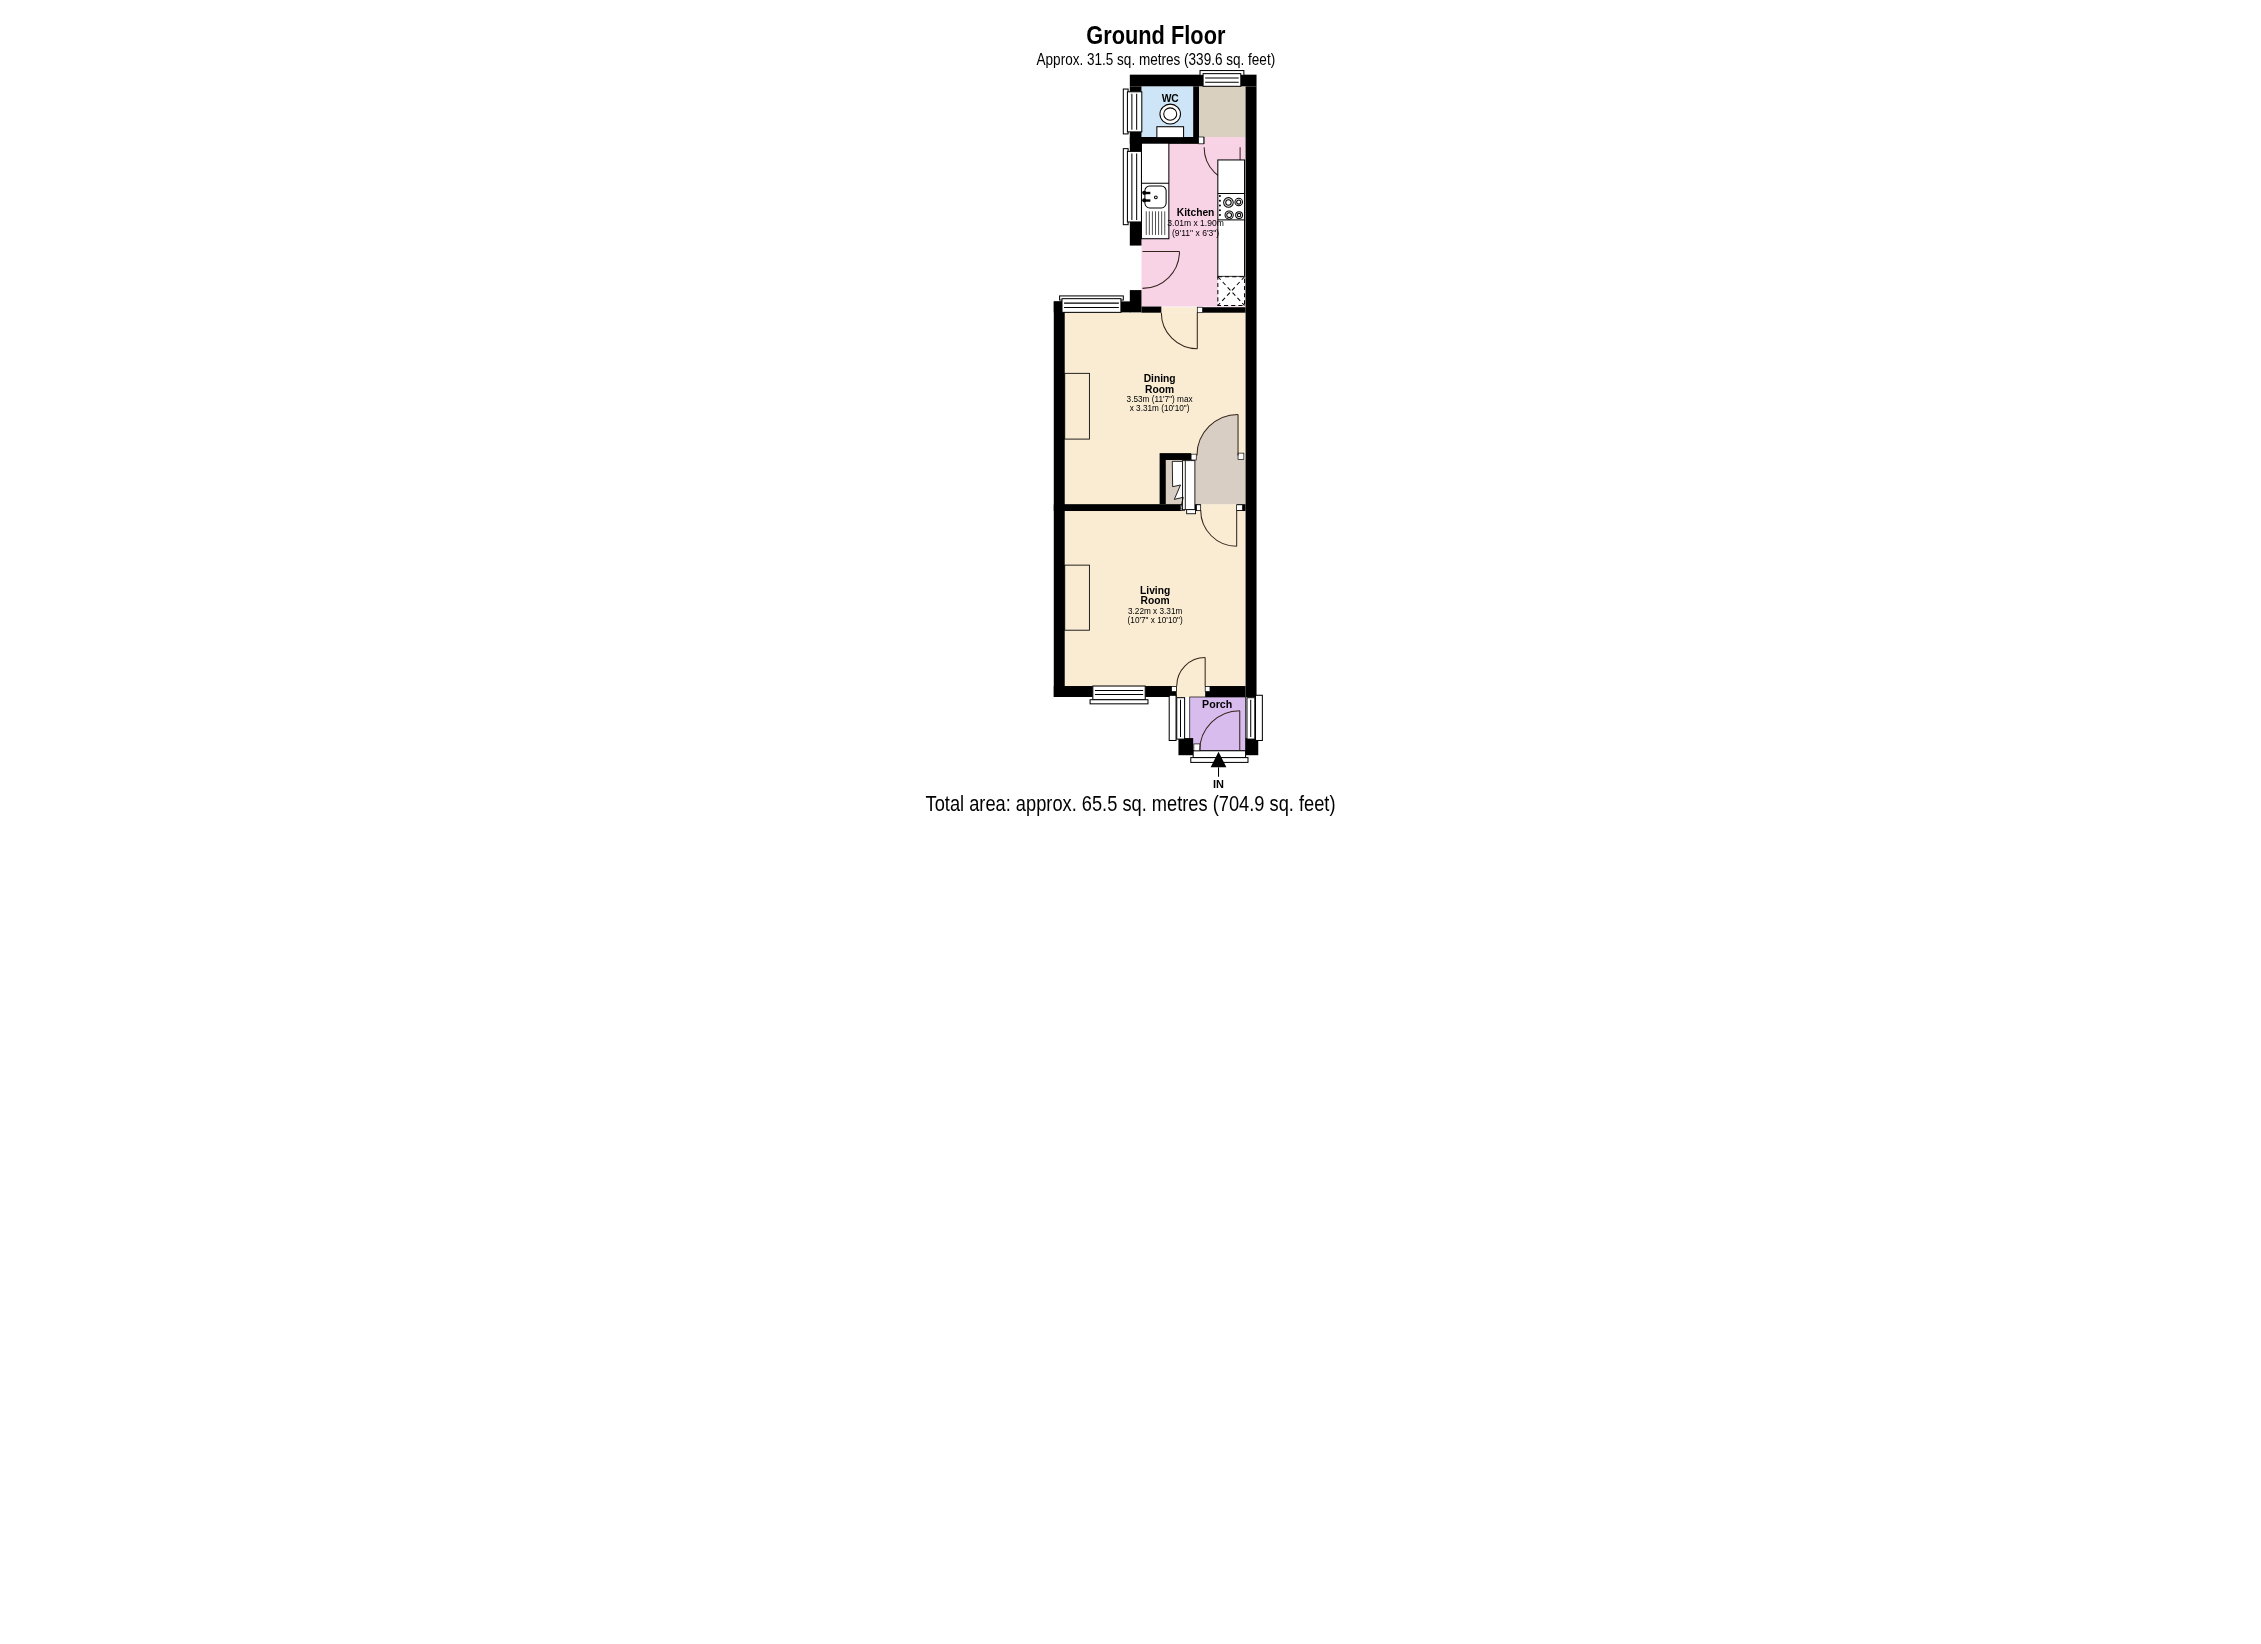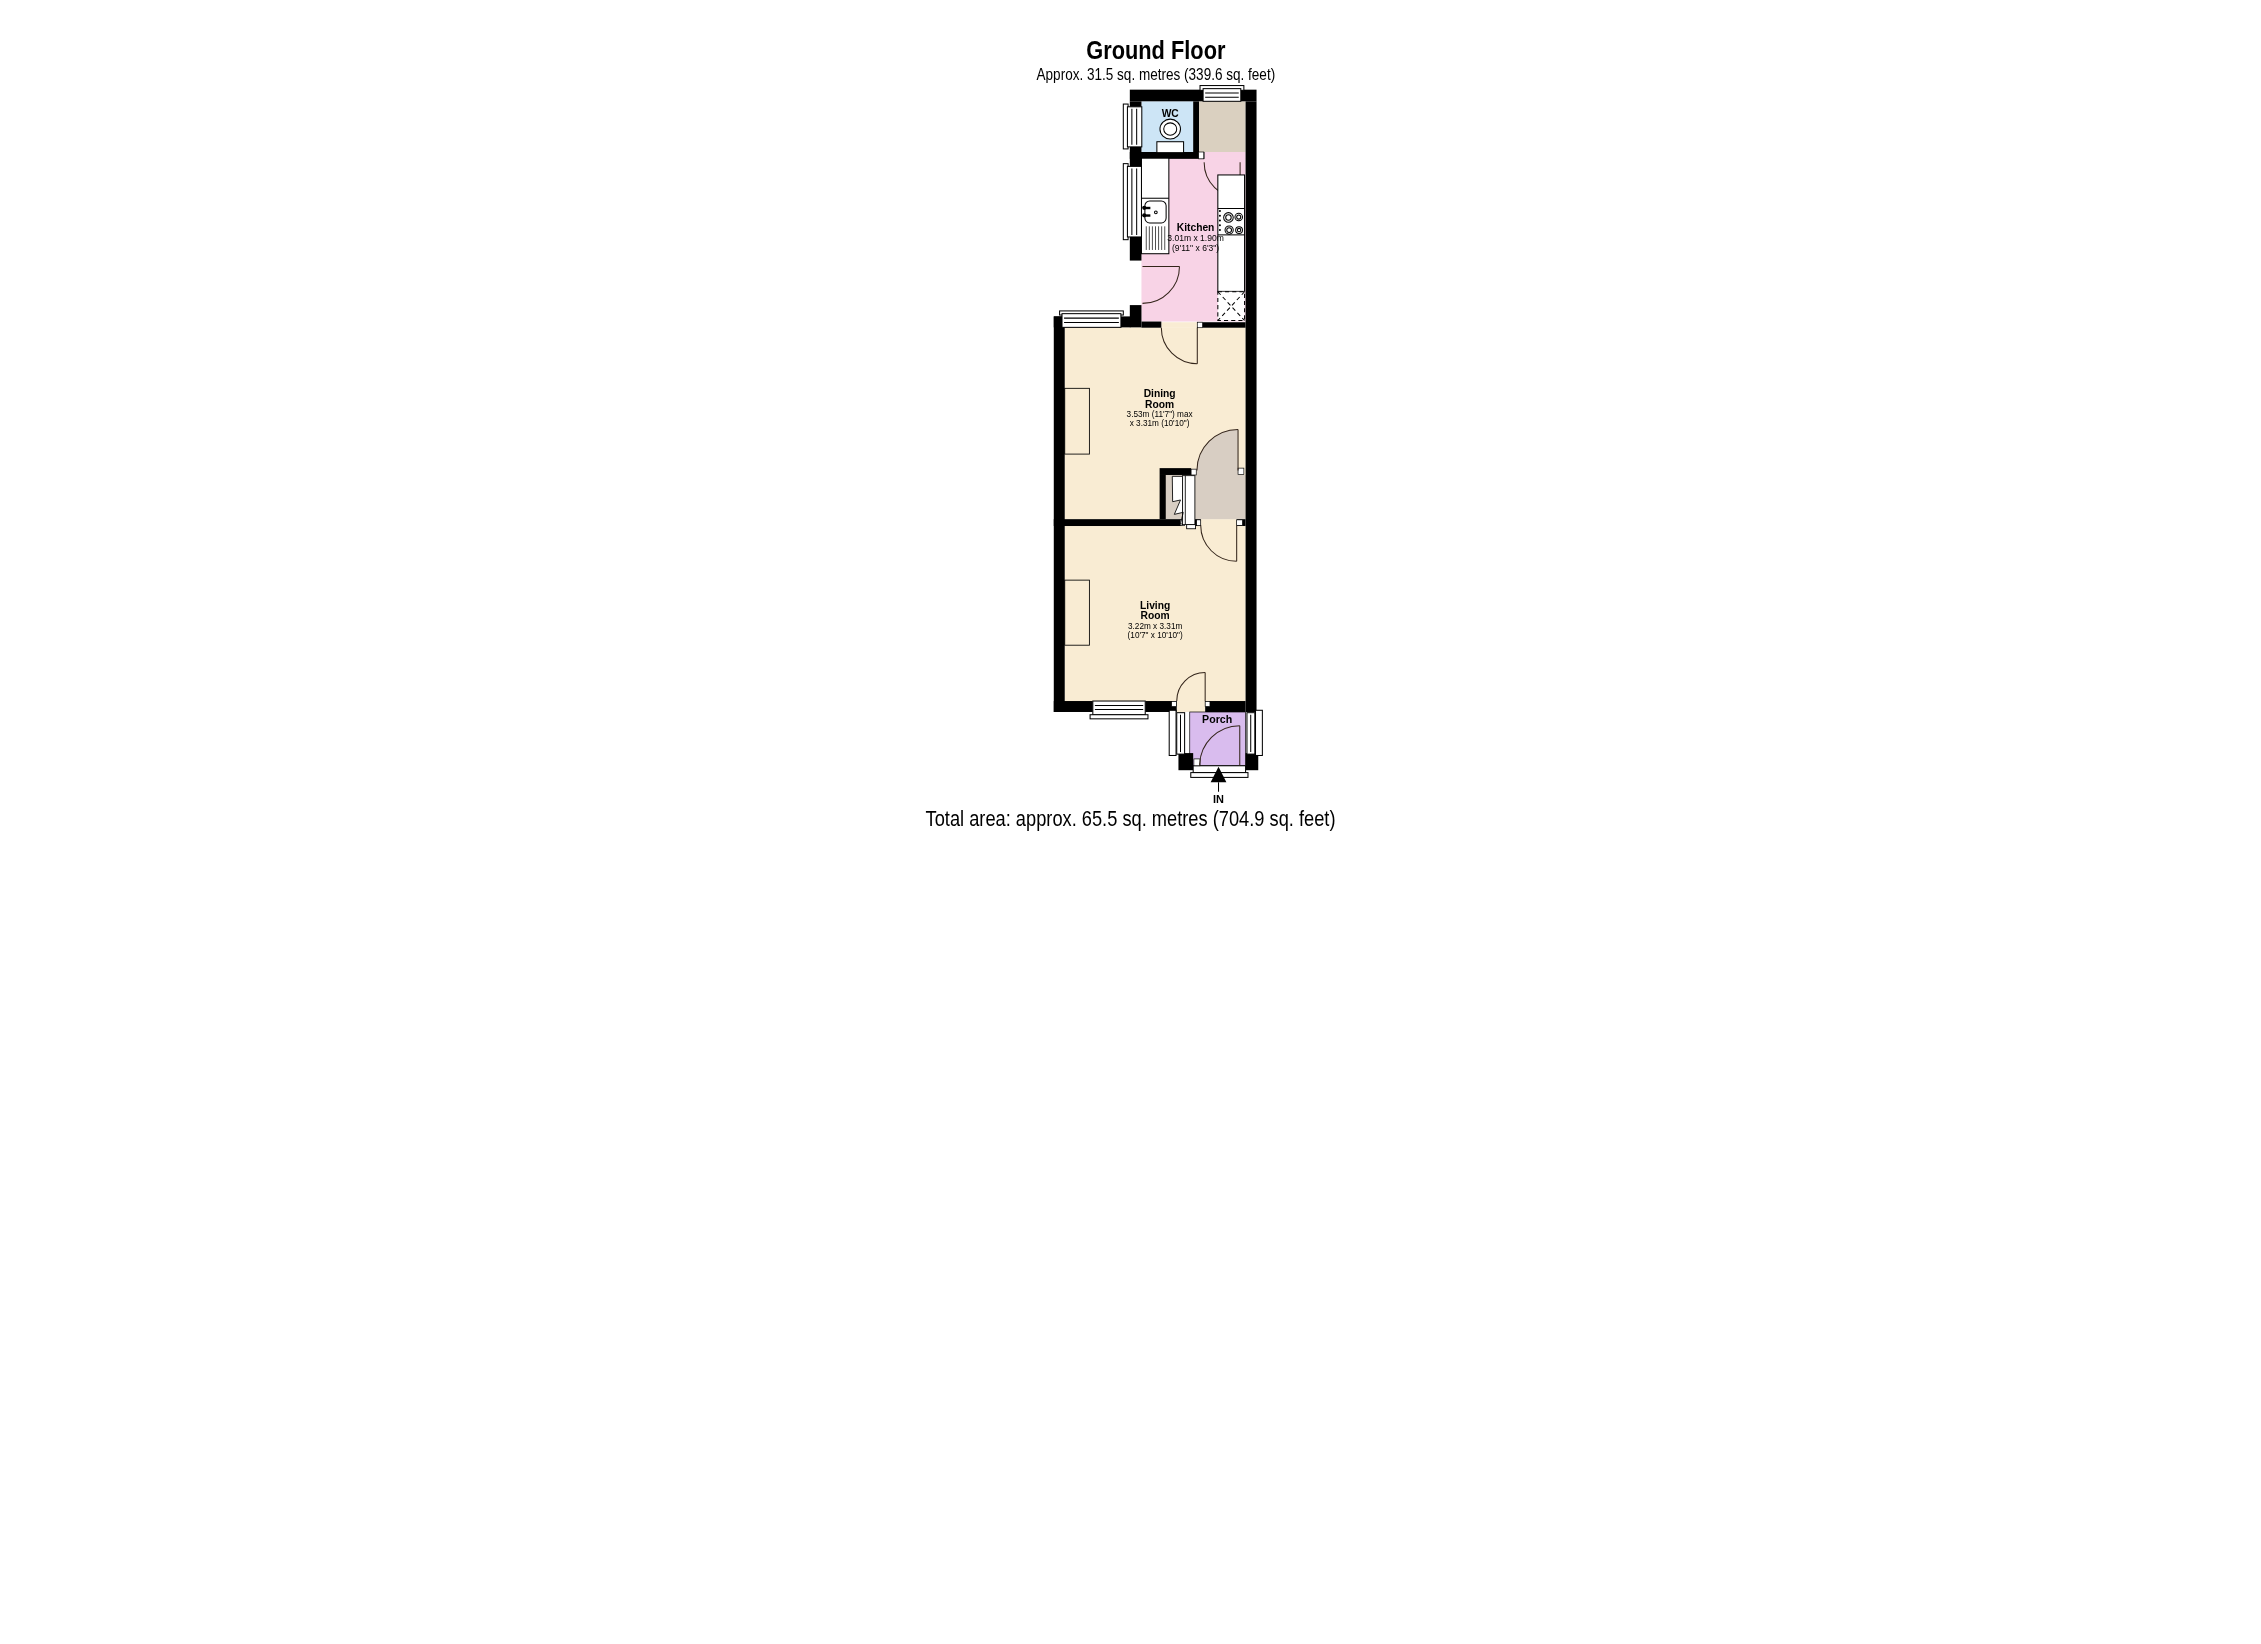--- a/index.html
+++ b/index.html
@@ -4,7 +4,7 @@
 <style>
   html,body{margin:0;padding:0;background:#ffffff;}
   body{font-family:"Liberation Sans", sans-serif;}
-  .page{position:relative;width:1131px;height:822px;background:#fff;margin:15px auto;overflow:hidden;}
+  .page{position:relative;width:1131px;height:822px;background:#fff;margin:0 auto;overflow:hidden;}
   svg{display:block;}
   text{fill:#000;}
   .t-bold{font-weight:bold;}

